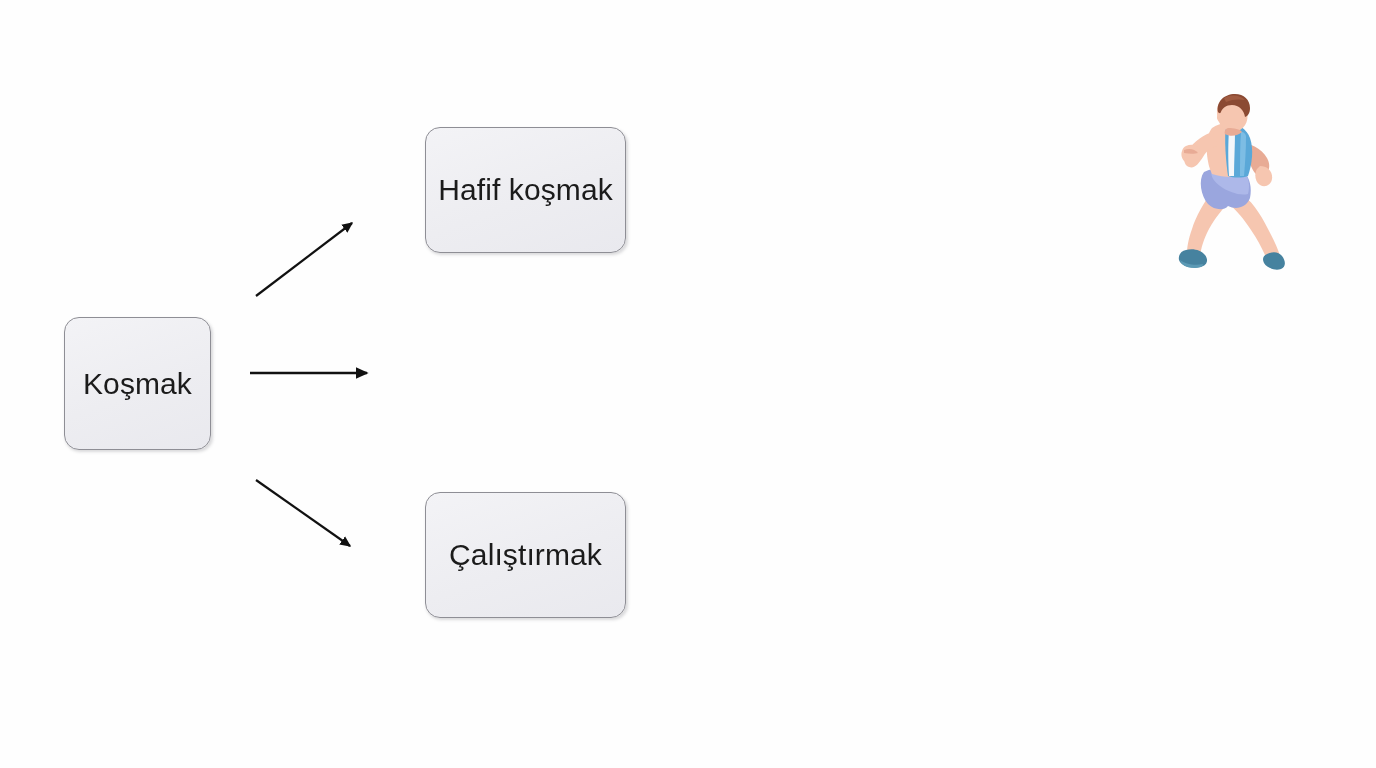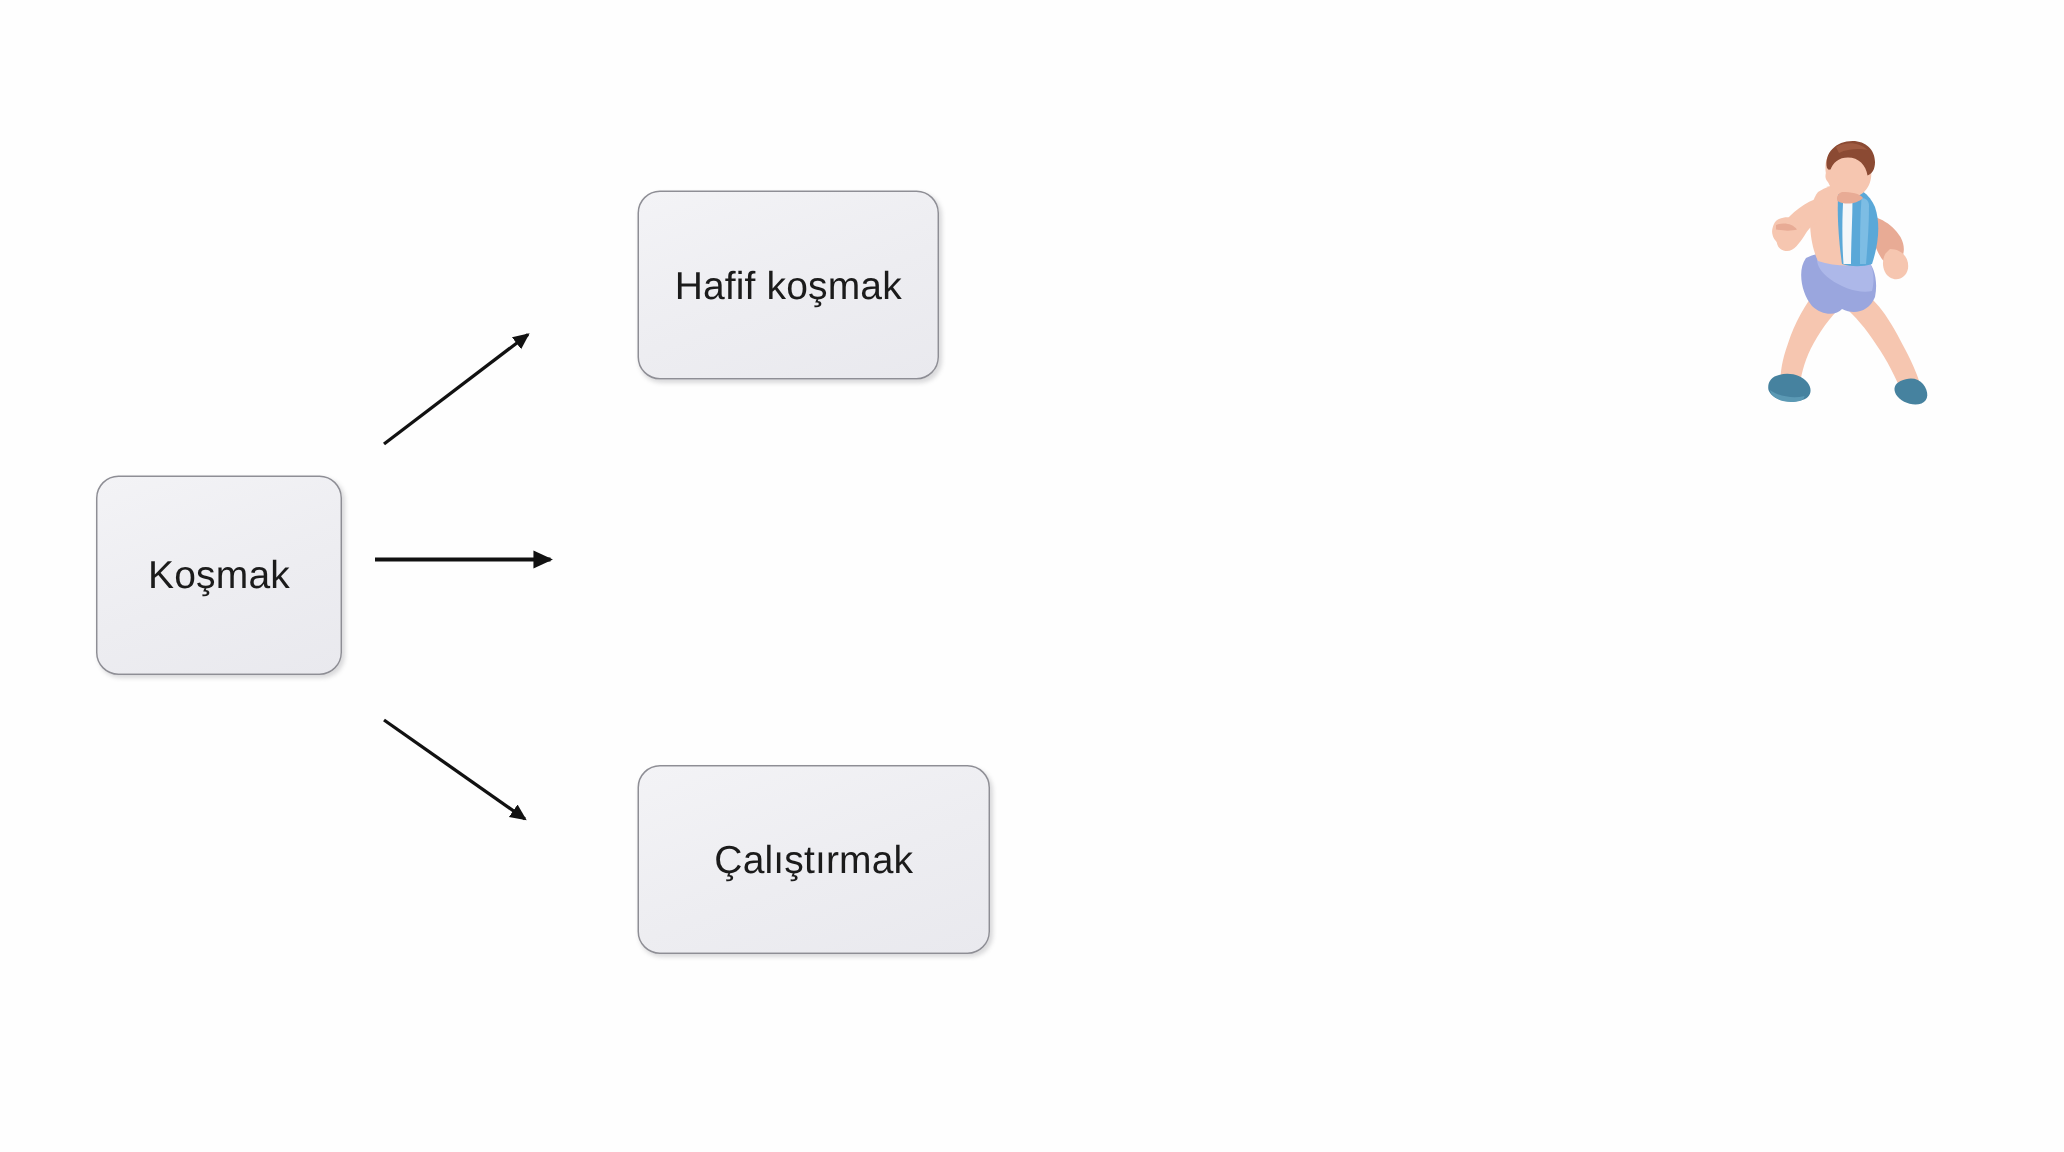--- a/index.html
+++ b/index.html
@@ -35,7 +35,7 @@
   }
   .node-label {
     color: #1b1b1b;
-    font-size: 26px;
+    font-size: 30px;
     font-weight: 400;
     letter-spacing: 0.1px;
     white-space: nowrap;

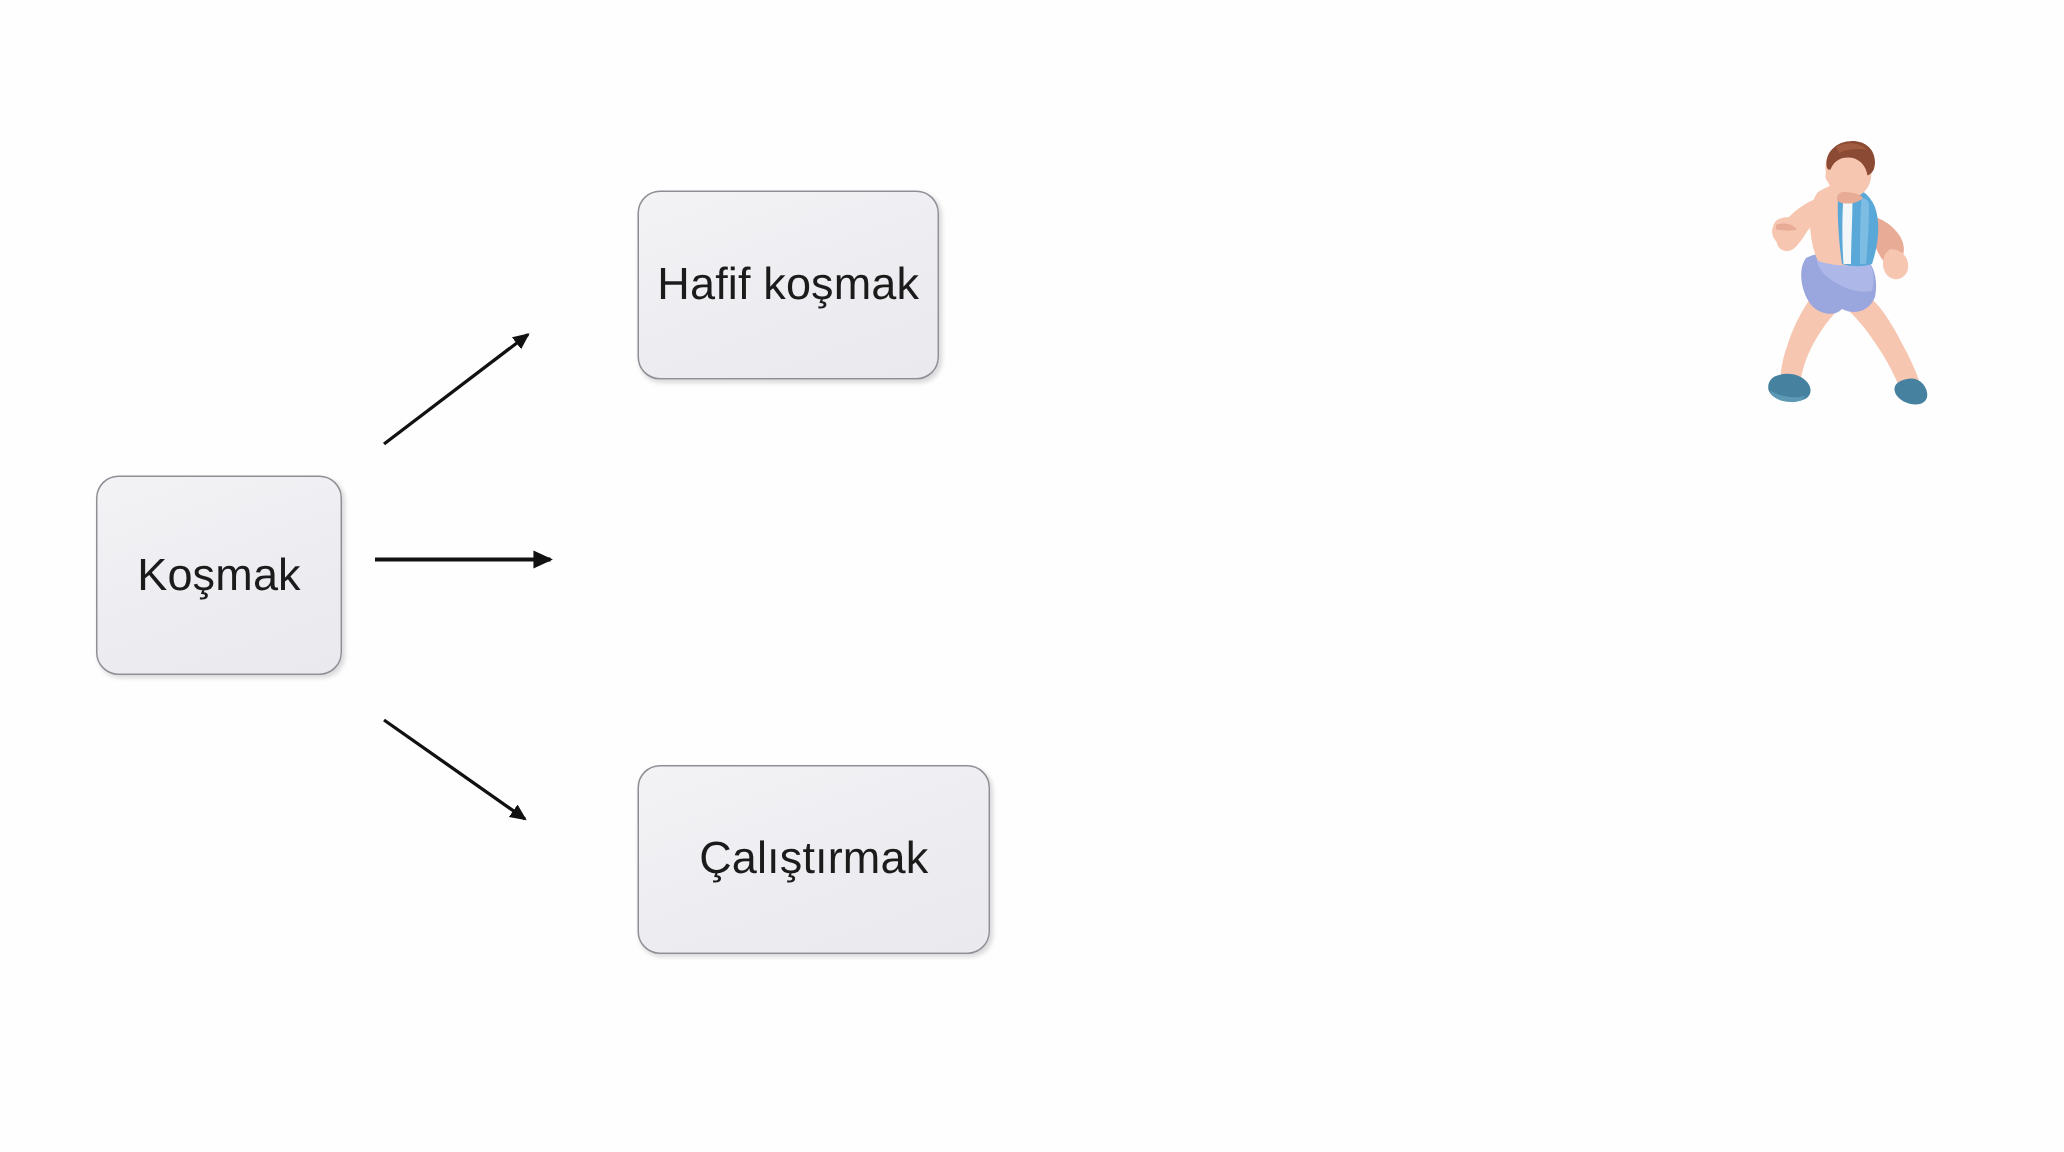--- a/index.html
+++ b/index.html
@@ -44,7 +44,7 @@
   #node-source {
     left: 64px;
     top: 317px;
-    width: 164px;
+    width: 147px;
     height: 133px;
   }
   #node-target-0 {

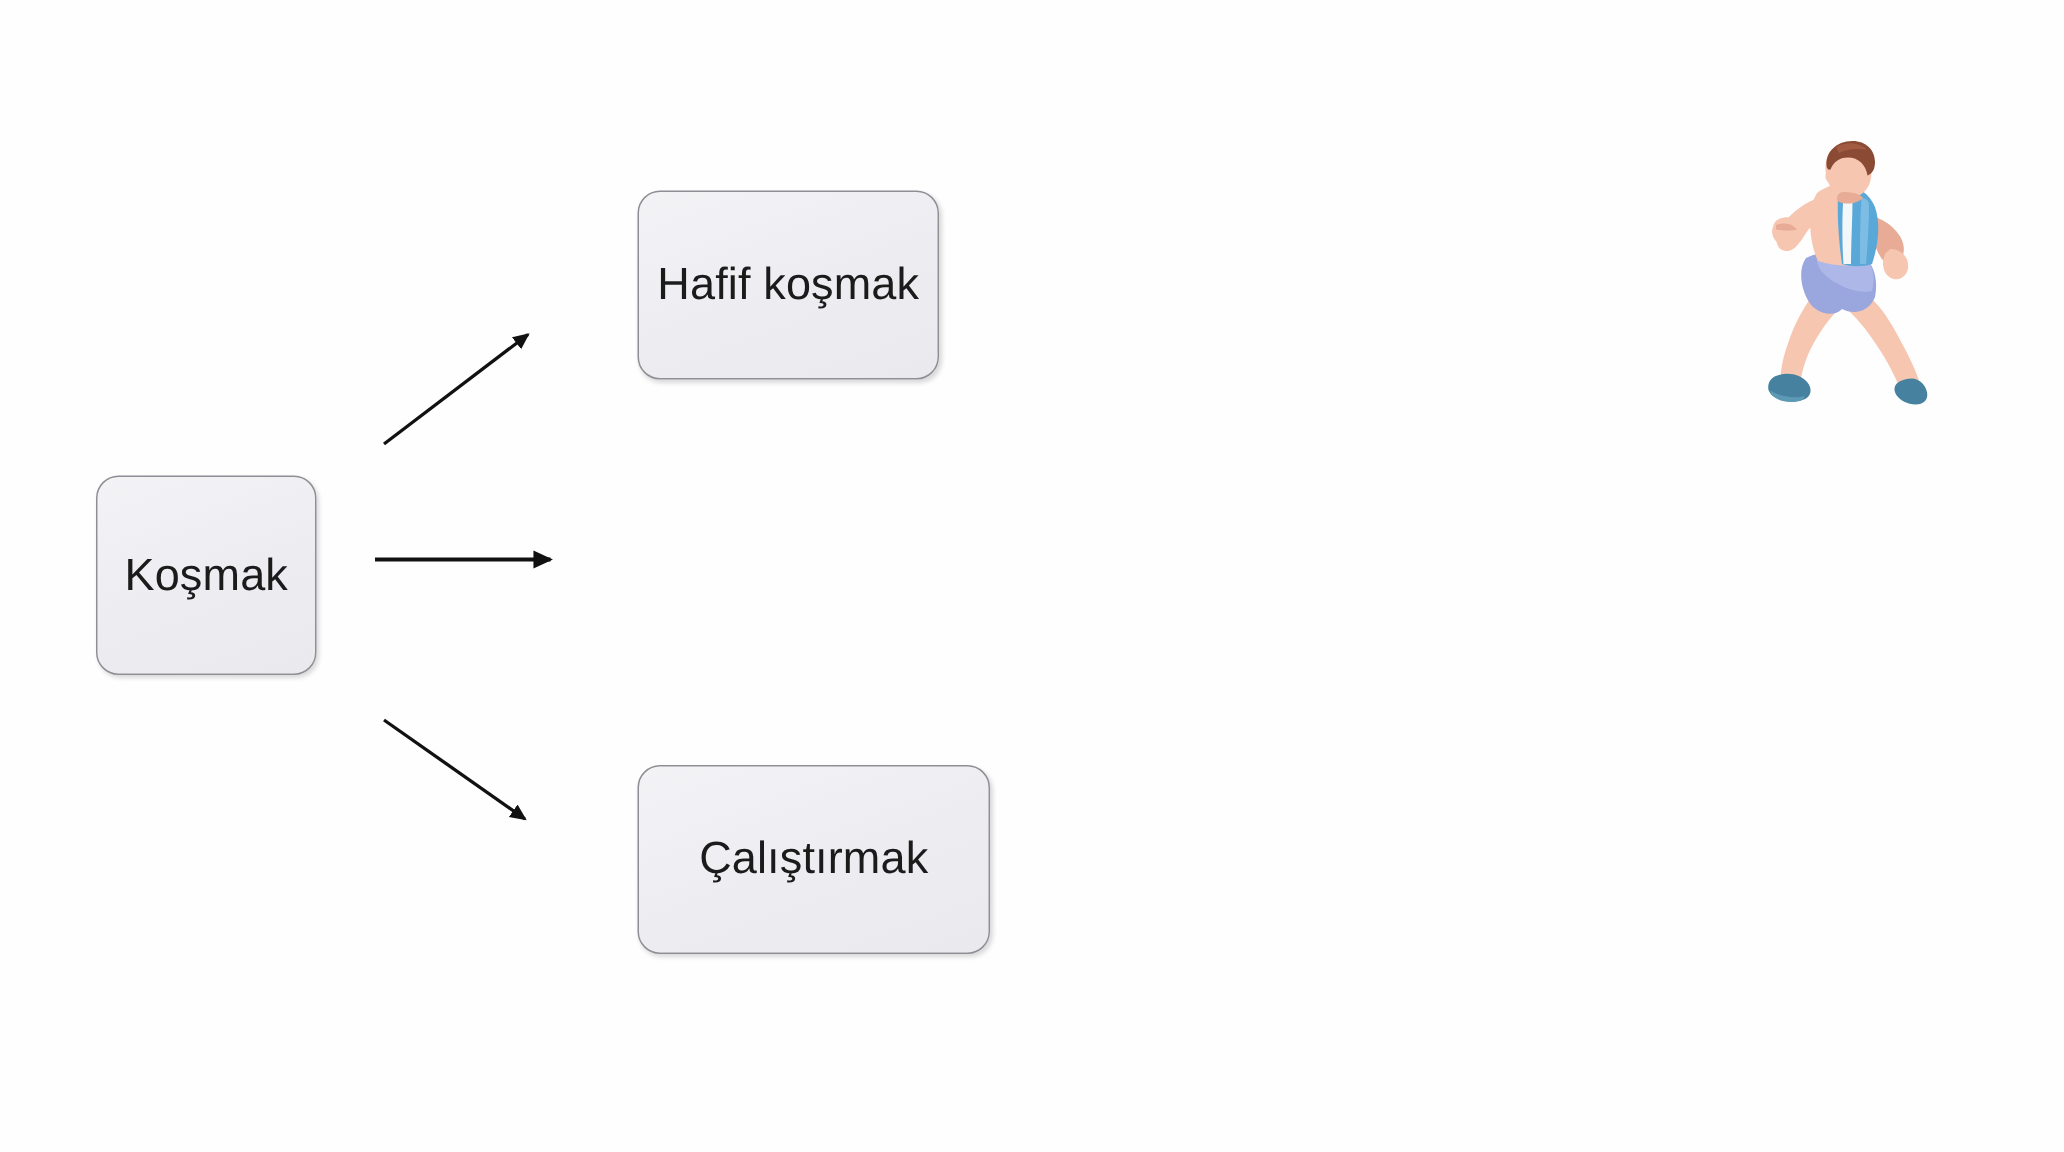--- a/index.html
+++ b/index.html
@@ -61,8 +61,8 @@
   }
   #node-target-2 {
     left: 425px;
-    top: 510px;
-    width: 235px;
+    top: 492px;
+    width: 201px;
     height: 126px;
   }
   #arrow-layer {

